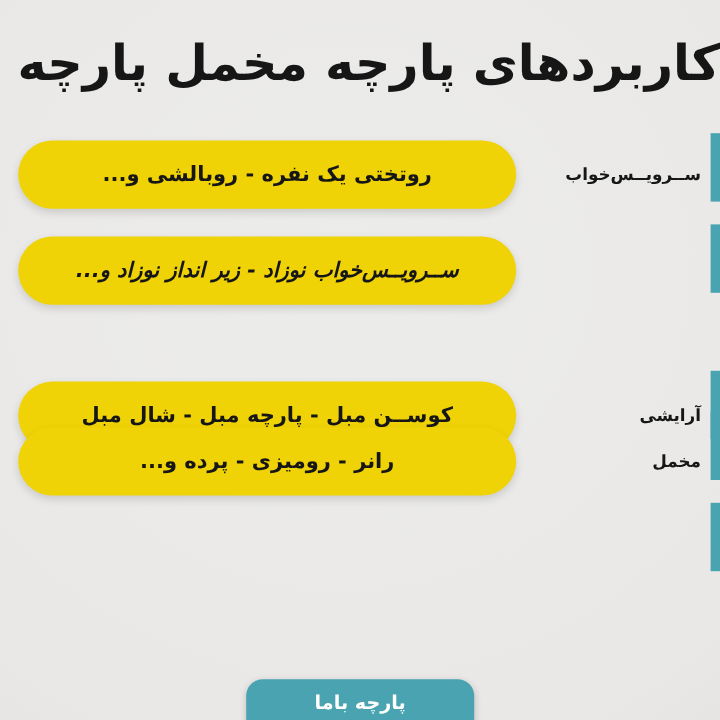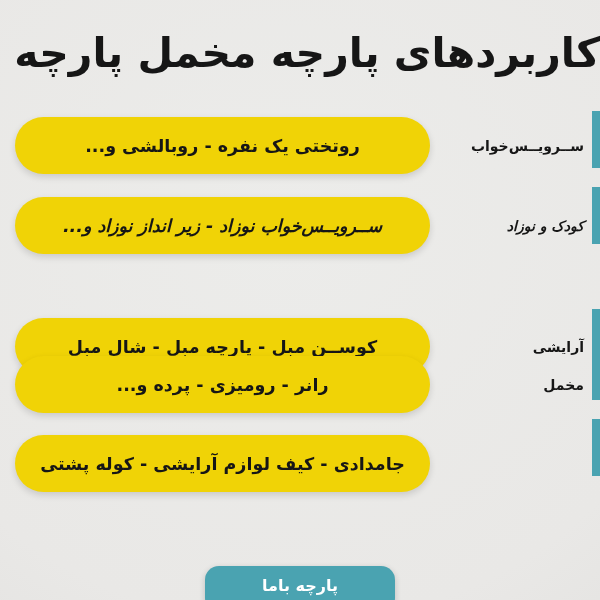--- a/index.html
+++ b/index.html
@@ -109,7 +109,6 @@
 
   <div class="row">
     <div class="pill">ســرویــس‌خواب نوزاد - زیر انداز نوزاد و...</div>
-    <div class="label">کودک و نوزاد</div>
     <div class="tab"></div>
   </div>
 

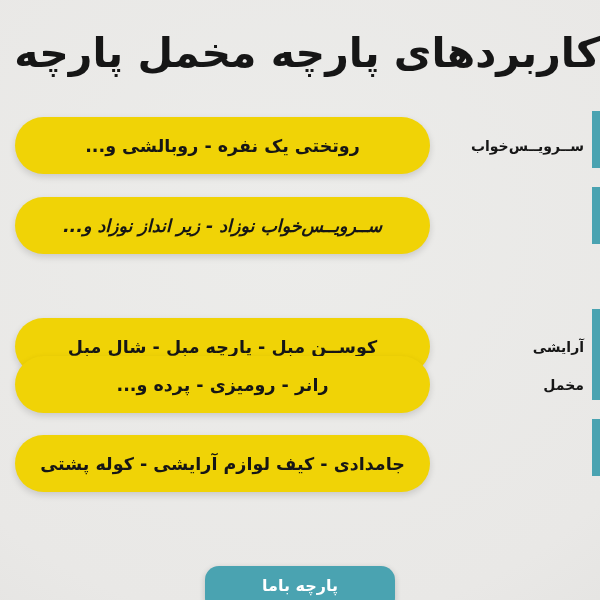--- a/index.html
+++ b/index.html
@@ -125,7 +125,6 @@
   </div>
 
   <div class="row">
-    <div class="pill">جامدادی - کیف لوازم آرایشی - کوله پشتی</div>
     <div class="tab"></div>
   </div>
 

